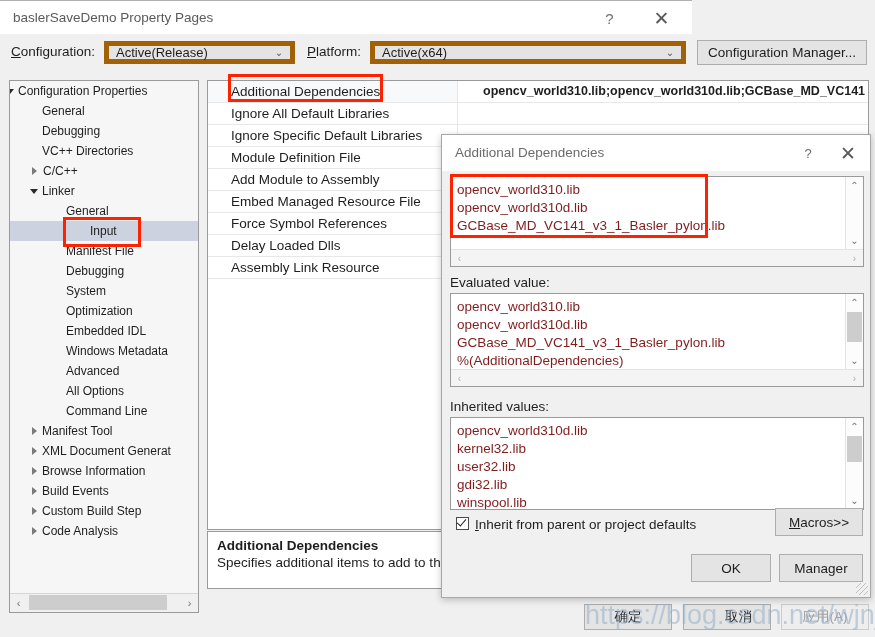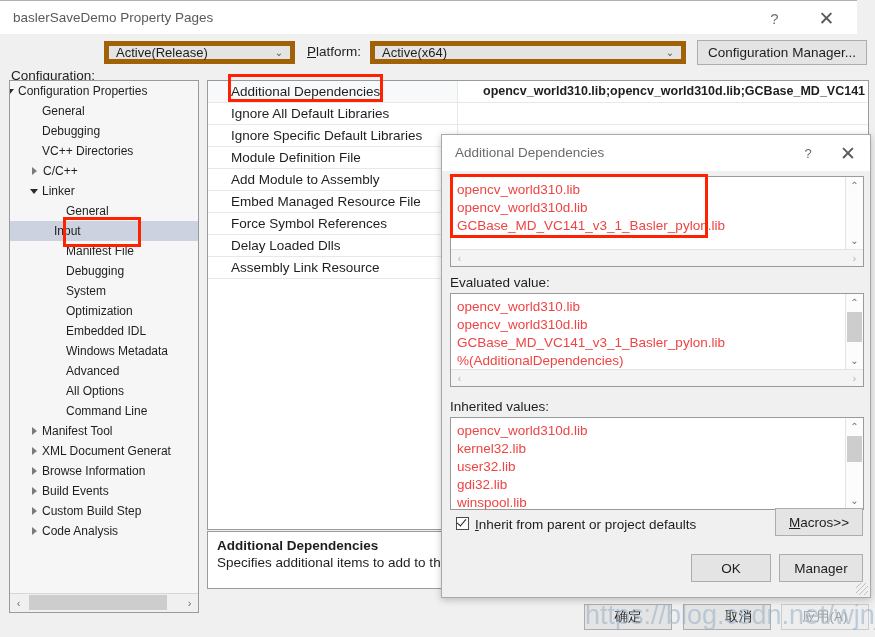--- a/index.html
+++ b/index.html
@@ -19,7 +19,7 @@
 
   
   .titlebar {
-    position: absolute; left: 0; top: 0; width: 857px; height: 34px;
+    position: absolute; left: 0; top: 0; width: 692px; height: 34px;
     background: #ffffff;
     border-top: 1px solid #b0b0b0;
   }

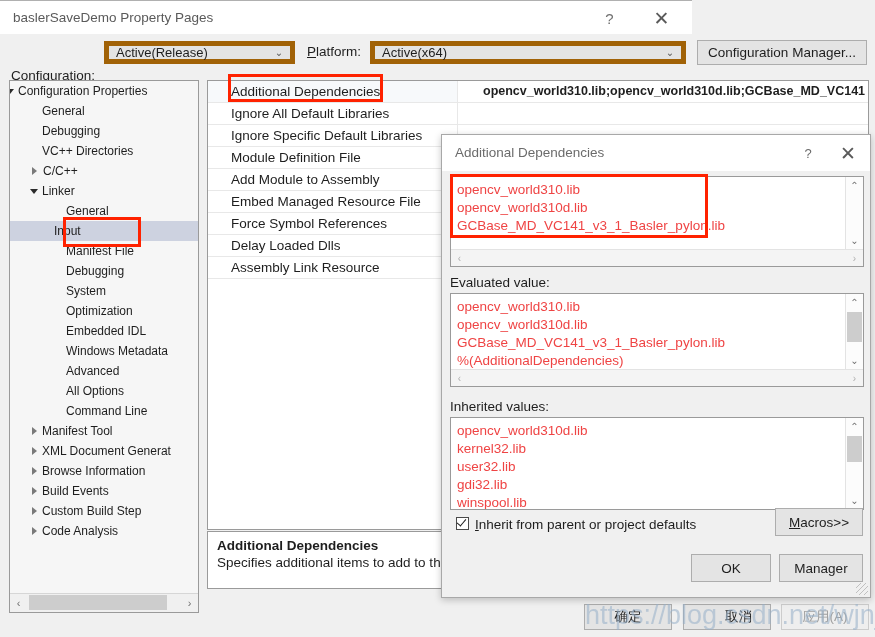--- a/index.html
+++ b/index.html
@@ -220,7 +220,7 @@
   </div>
 
   <div class="cfgrow">
-    <div class="lbl" style="left:11px; top:10px;margin-top:24px;"><span class="ul">C</span><span>onfiguration:</span></div>
+    <div class="lbl" style="left:11px; top:10px;"><span class="ul">C</span><span>onfiguration:</span></div>
     <div class="combo" style="left:104px; top:7px; width:191px;">
       <div class="val">Active(Release)</div>
       <div class="arrow">⌄</div>

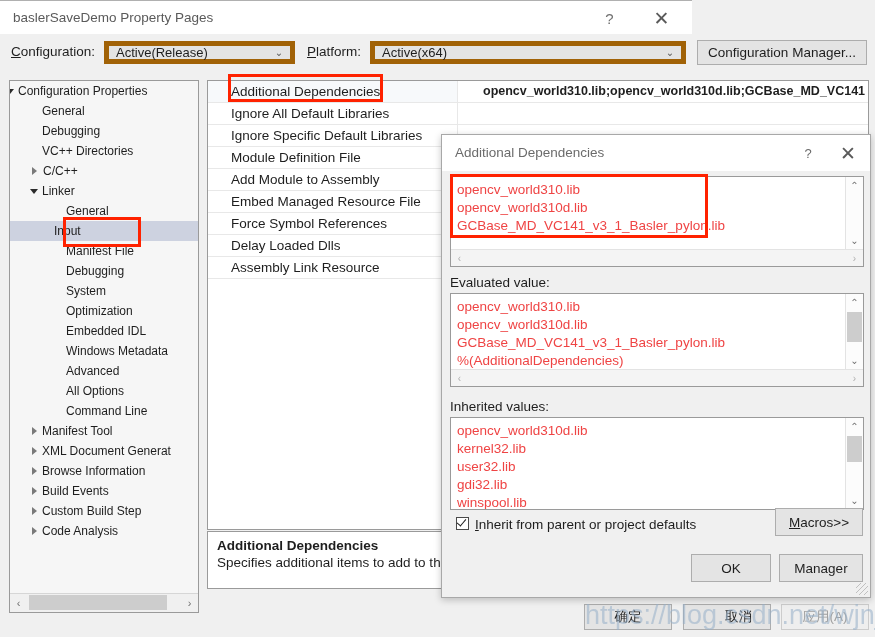--- a/index.html
+++ b/index.html
@@ -153,7 +153,7 @@
     position: absolute; left: 0; top: 0; right: 18px; bottom: 17px;
     padding: 4px 0 0 6px; box-sizing: border-box; overflow: hidden;
   }
-  .tline { font-size: 13.5px; line-height: 18px; color: #ef4444; white-space: nowrap; }
+  .tline { font-size: 13.5px; line-height: 18px; color: #7f1d1d; white-space: nowrap; }
   .vscroll {
     position: absolute; right: 0; top: 0; width: 17px; bottom: 17px;
     background: #fcfcfc; border-left: 1px solid #e3e3e3;

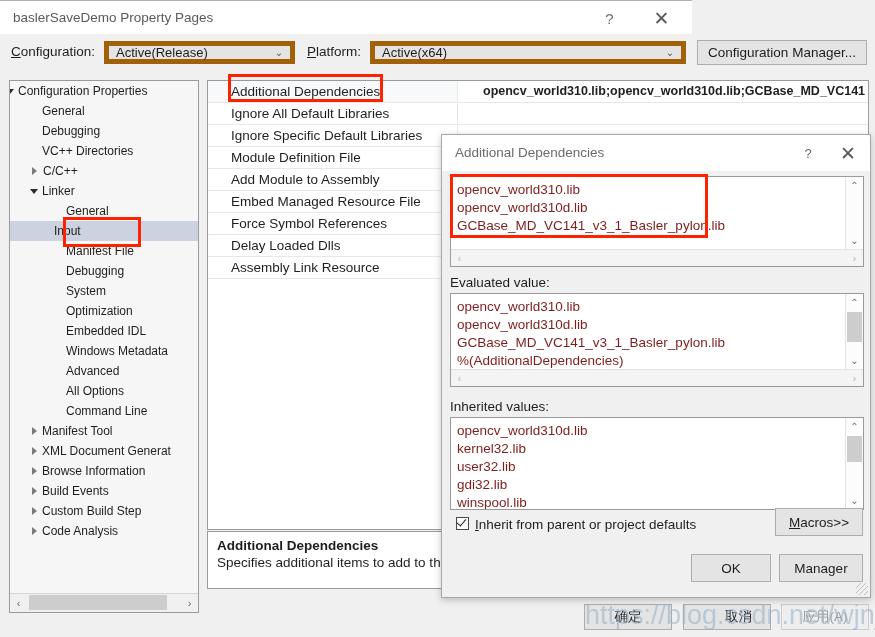--- a/index.html
+++ b/index.html
@@ -270,7 +270,7 @@
           <span class="tlabel" style="left: 56px;">General</span>
         </div>
         <div class="trow sel">
-          <span class="tlabel" style="left: 44px;">Input</span>
+          <span class="tlabel" style="left: 56px; padding-left: 24px;">Input</span>
         </div>
         <div class="trow">
           <span class="tlabel" style="left: 56px;">Manifest File</span>

